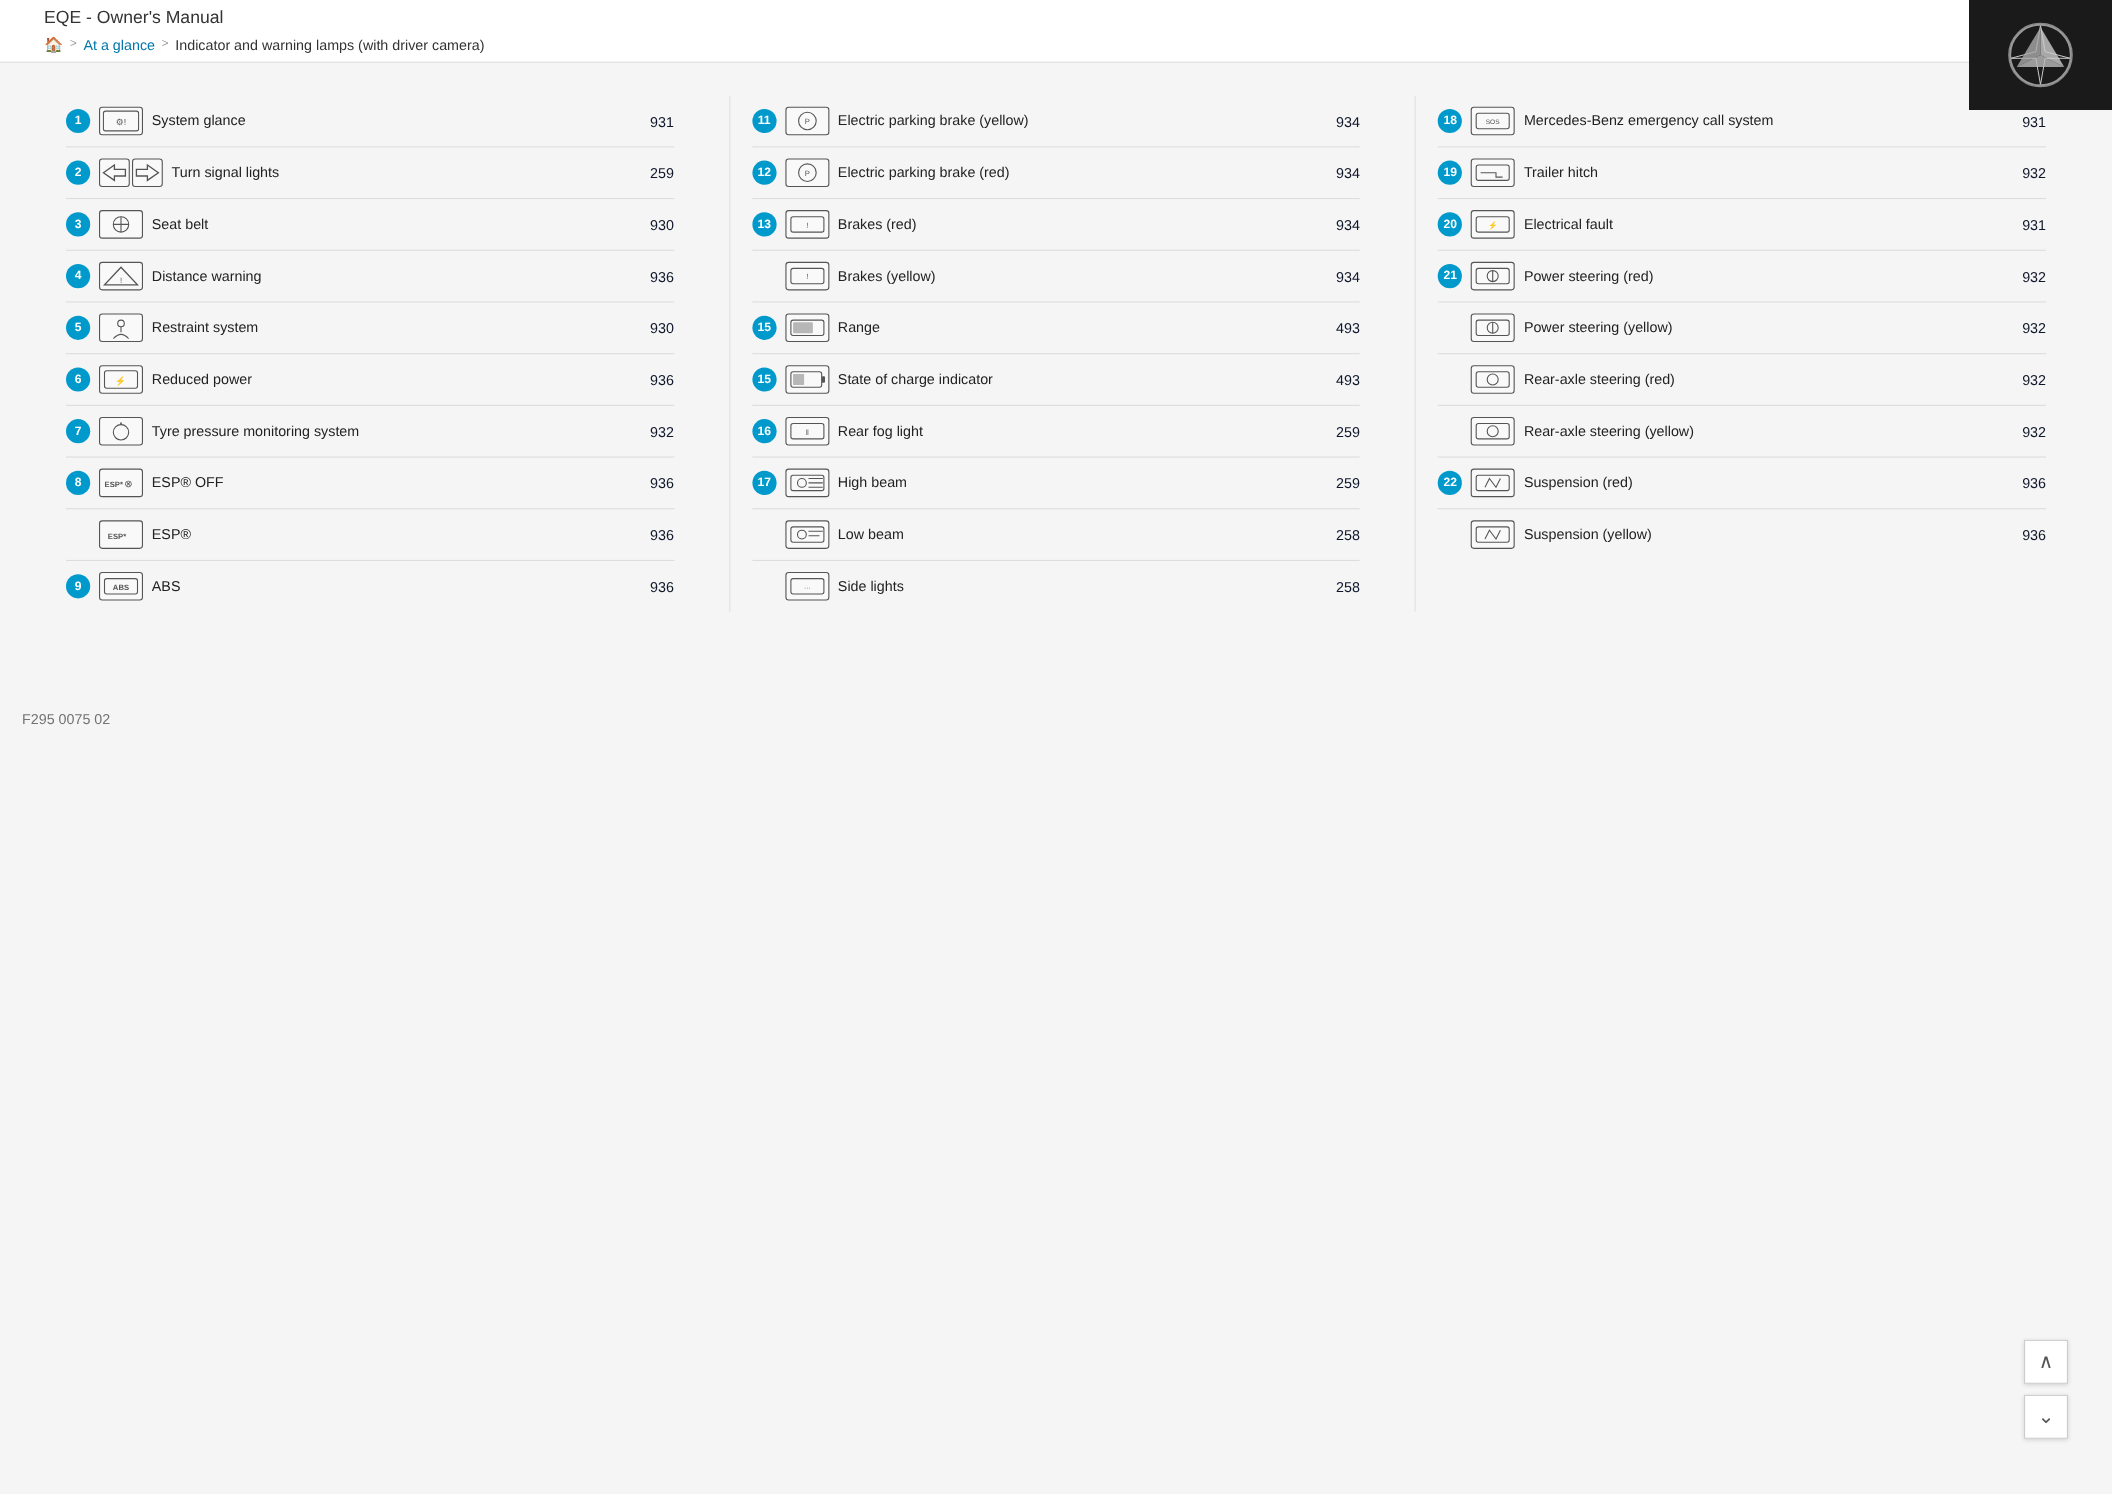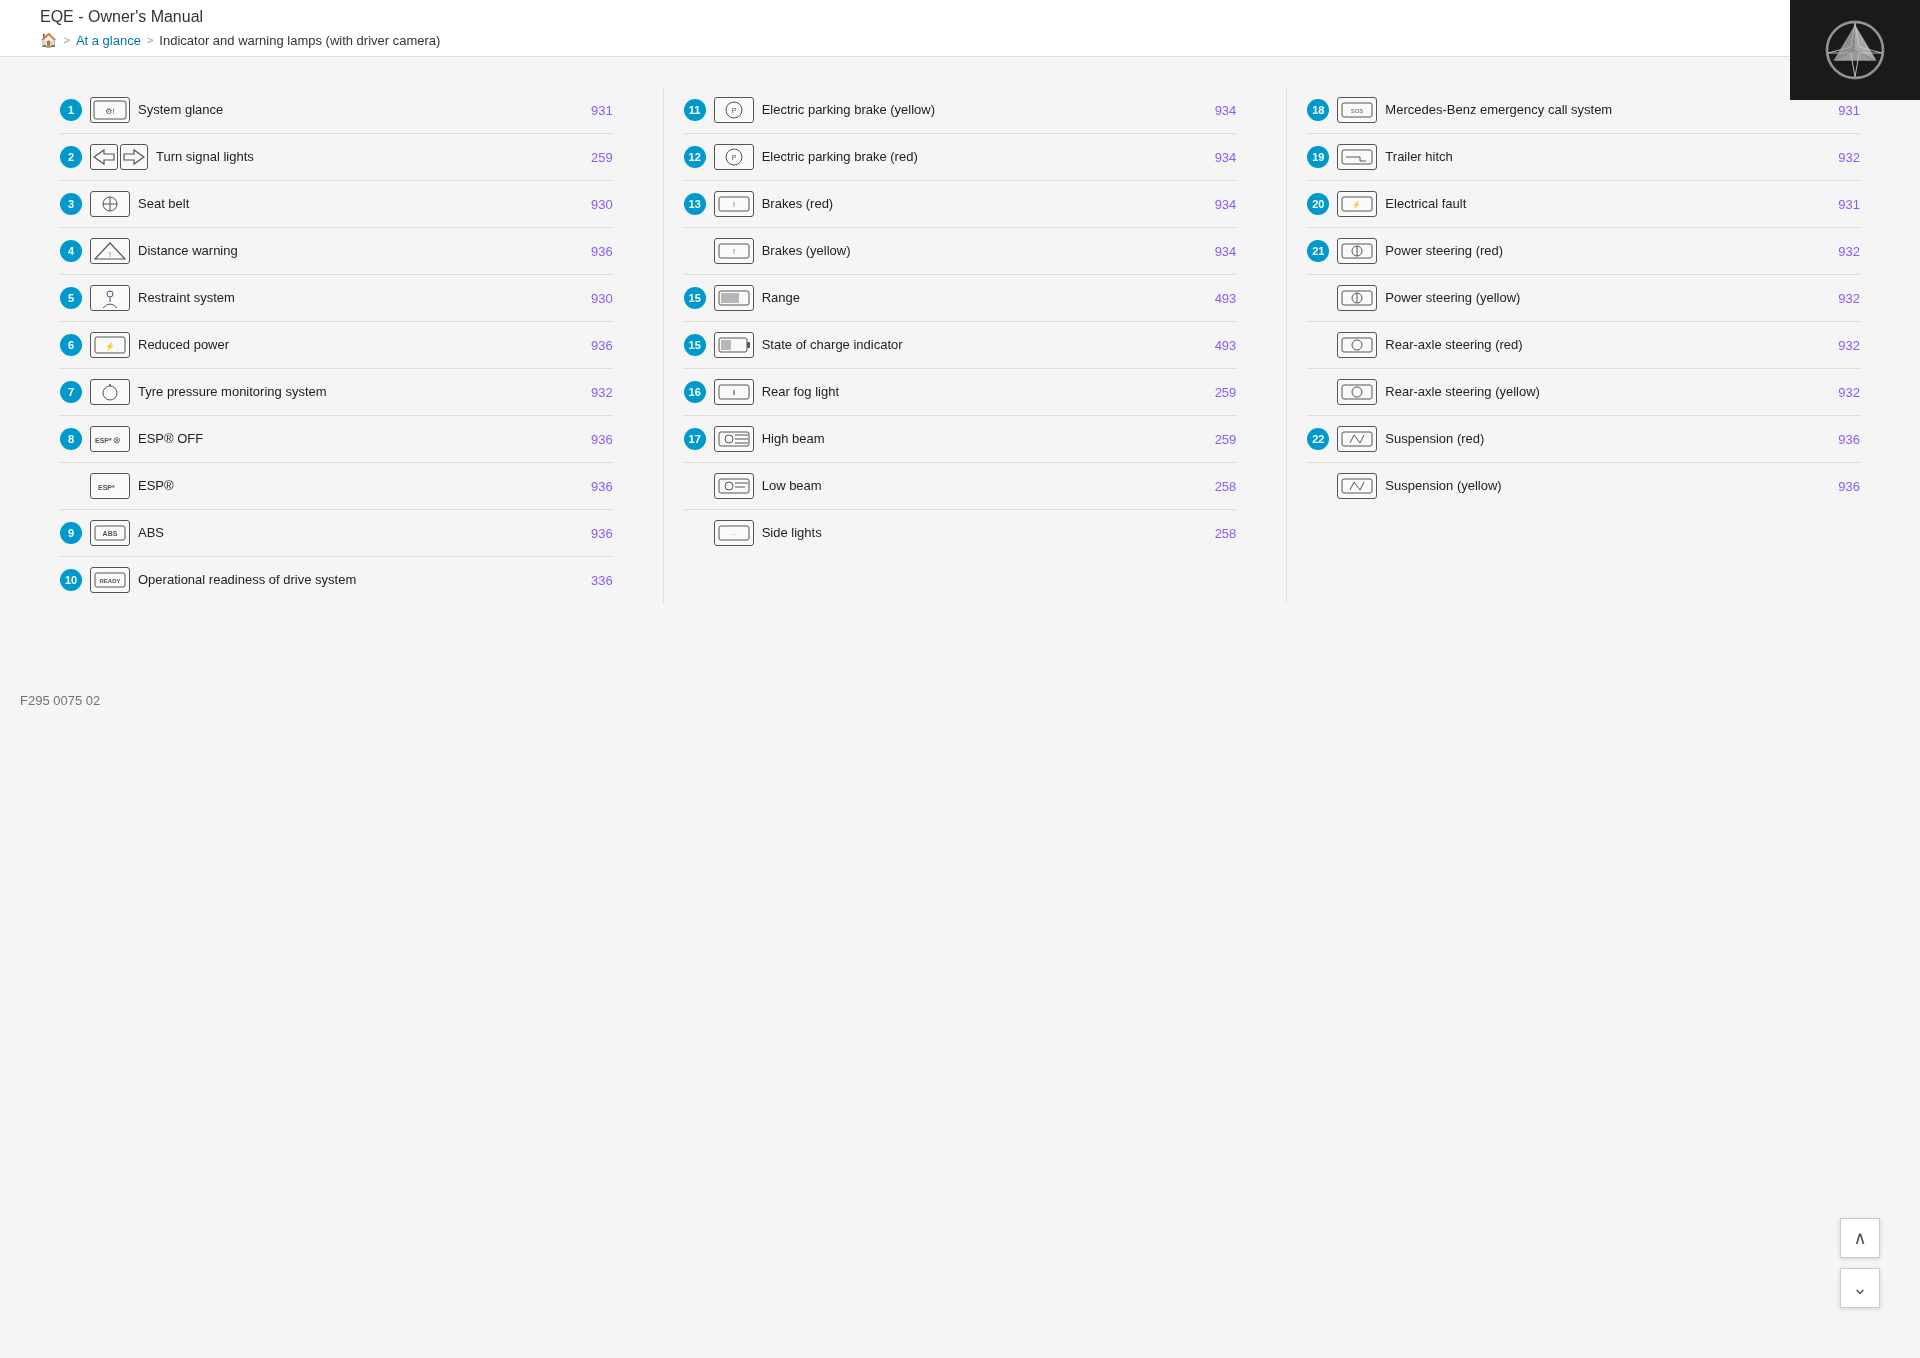--- a/index.html
+++ b/index.html
@@ -132,7 +132,7 @@
     }
     .item-page {
       font-size: 13px;
-      color: #8b5cf6;
+      color: #0f172a;
       white-space: nowrap;
       margin-left: 8px;
     }

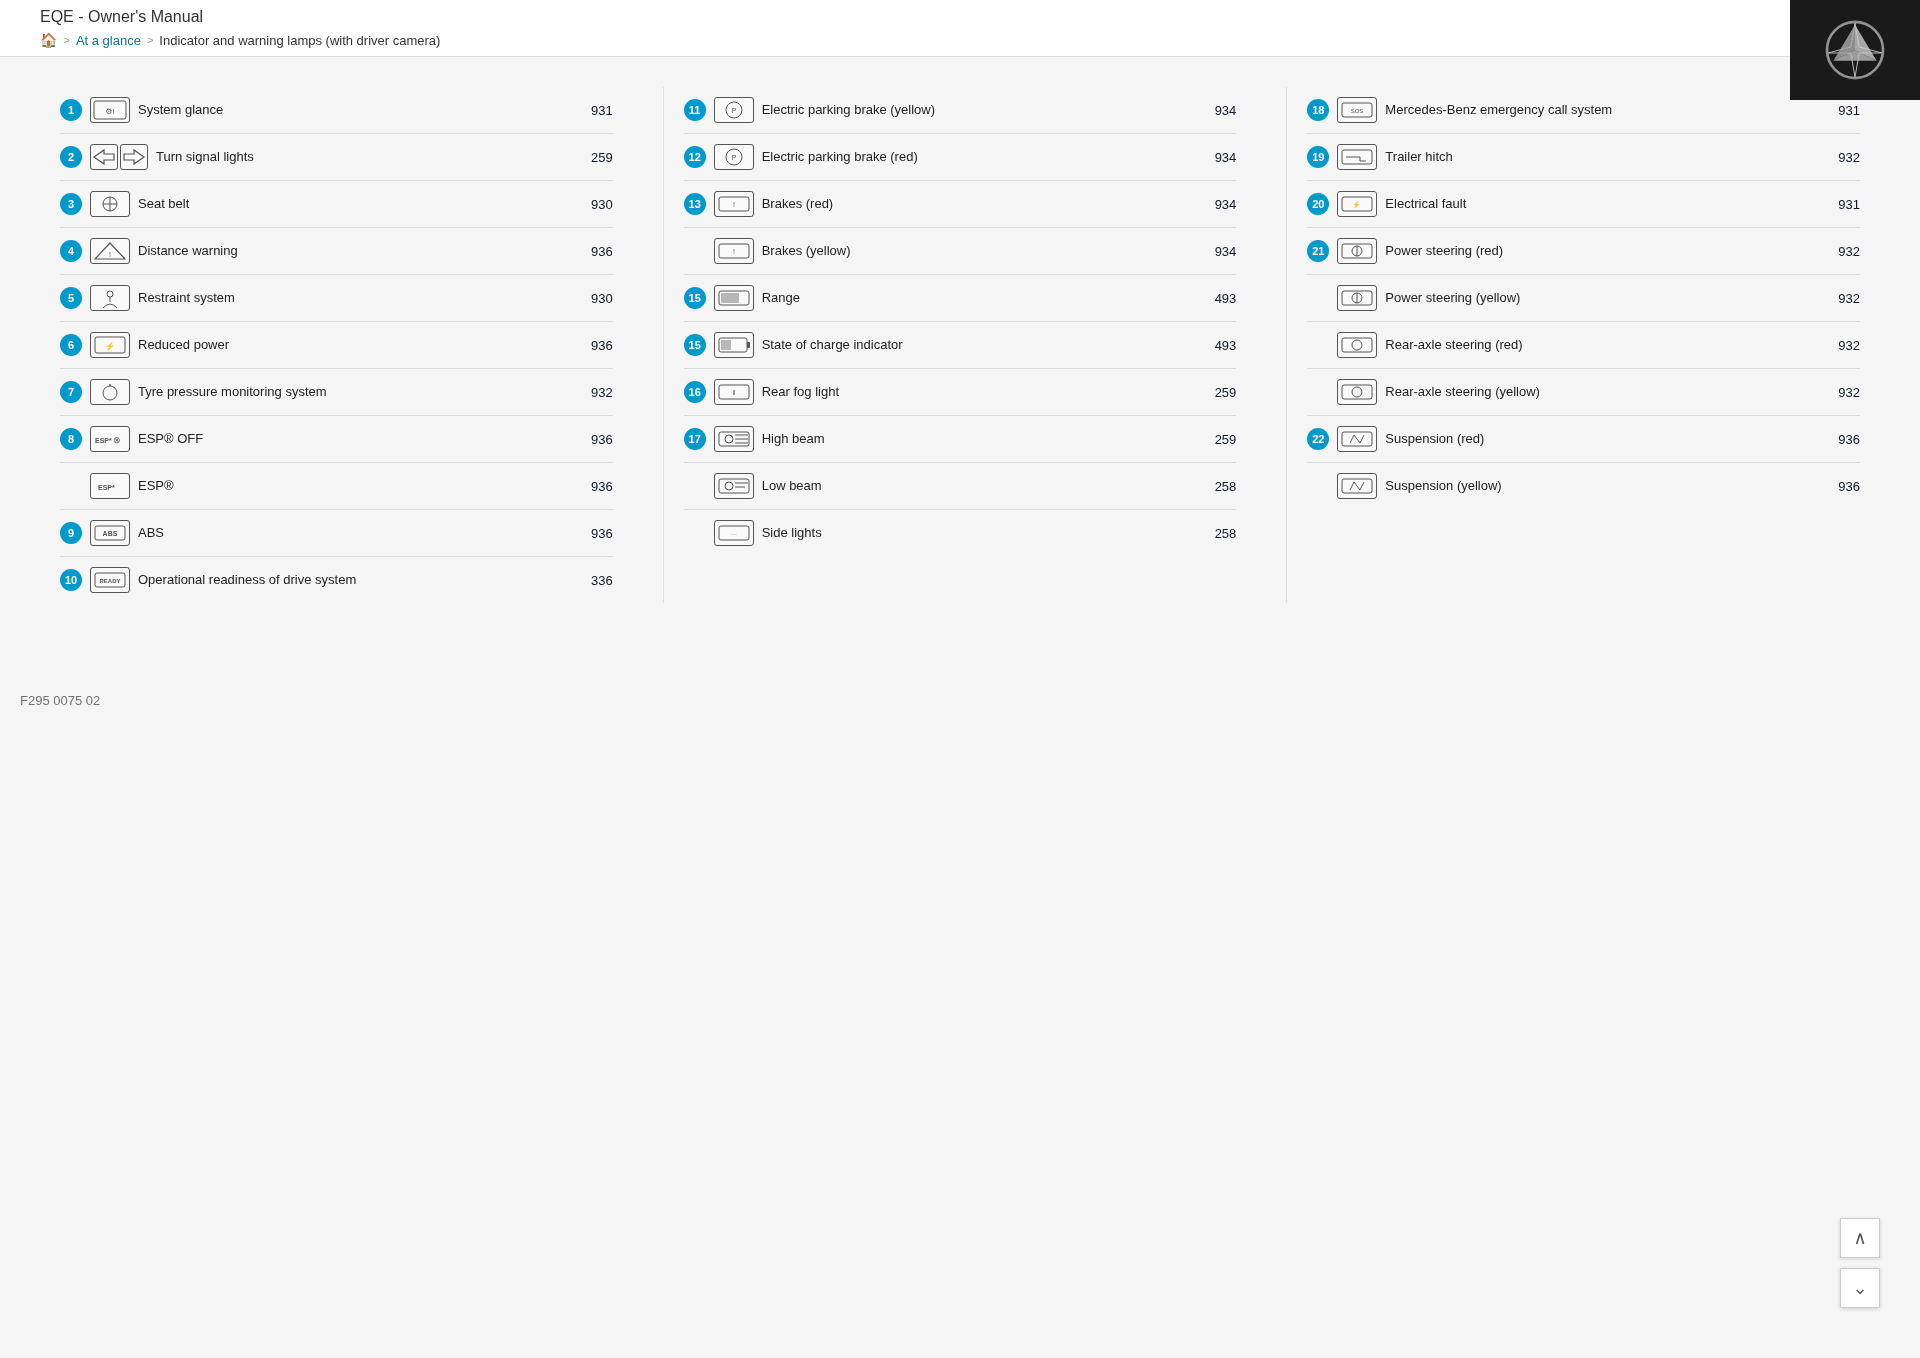--- a/index.html
+++ b/index.html
@@ -343,17 +343,6 @@
       <span class="item-page">936</span>
     </div>
 
-    <div class="list-item">
-      <div class="item-number">10</div>
-      <div class="item-icon">
-        <svg width="34" height="20" viewBox="0 0 34 20">
-            <rect x="2" y="3" width="30" height="14" rx="2" fill="none" stroke="#555" stroke-width="1"></rect>
-            <text x="17" y="13" text-anchor="middle" font-size="6" fill="#555" font-weight="bold">READY</text>
-          </svg>
-      </div>
-      <span class="item-label">Operational readiness of drive system</span>
-      <span class="item-page">336</span>
-    </div>
 
   </div>
 

